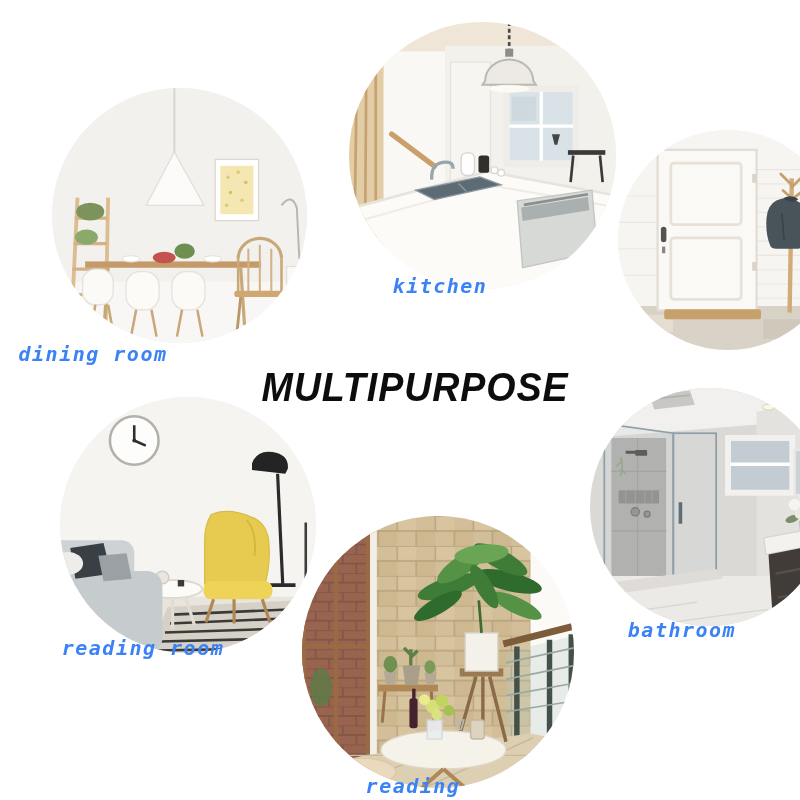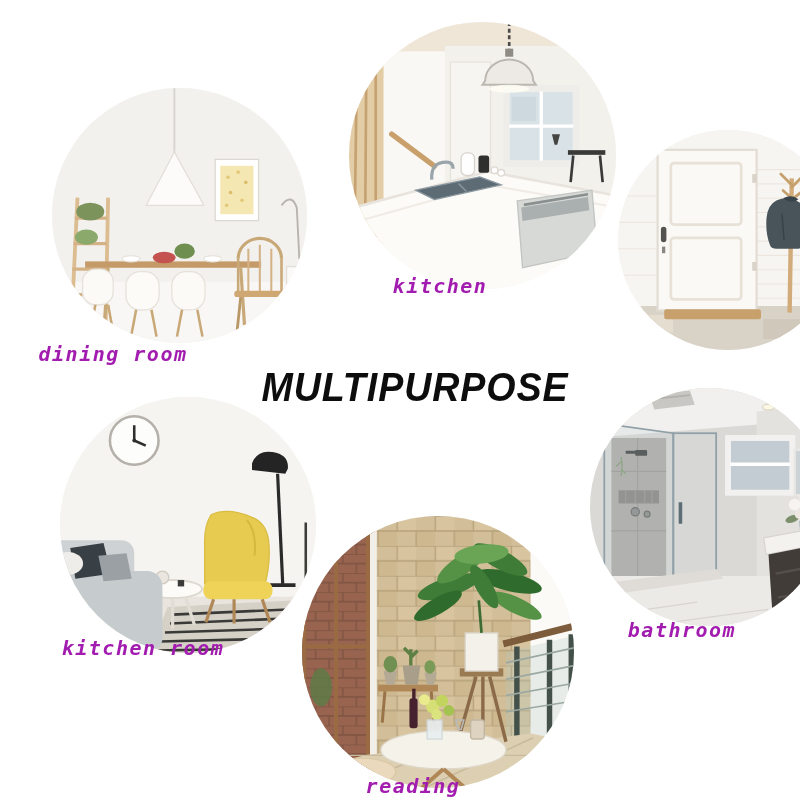--- a/index.html
+++ b/index.html
@@ -10,7 +10,7 @@
   .photo svg{width:100%;height:100%;display:block;}
   .room-label{position:absolute;font-family:"DejaVu Sans Mono",monospace;
        font-style:italic;font-weight:700;font-size:20px;letter-spacing:1.5px;
-       color:#a21caf;text-align:center;white-space:nowrap;}
+       color:#3b82f6;text-align:center;white-space:nowrap;}
   .title{position:absolute;margin:0;font-family:"Liberation Sans",sans-serif;
        font-style:italic;font-weight:700;font-size:40px;letter-spacing:1px;
        color:#0d0d0d;text-align:center;transform:scaleX(0.94);transform-origin:center;}

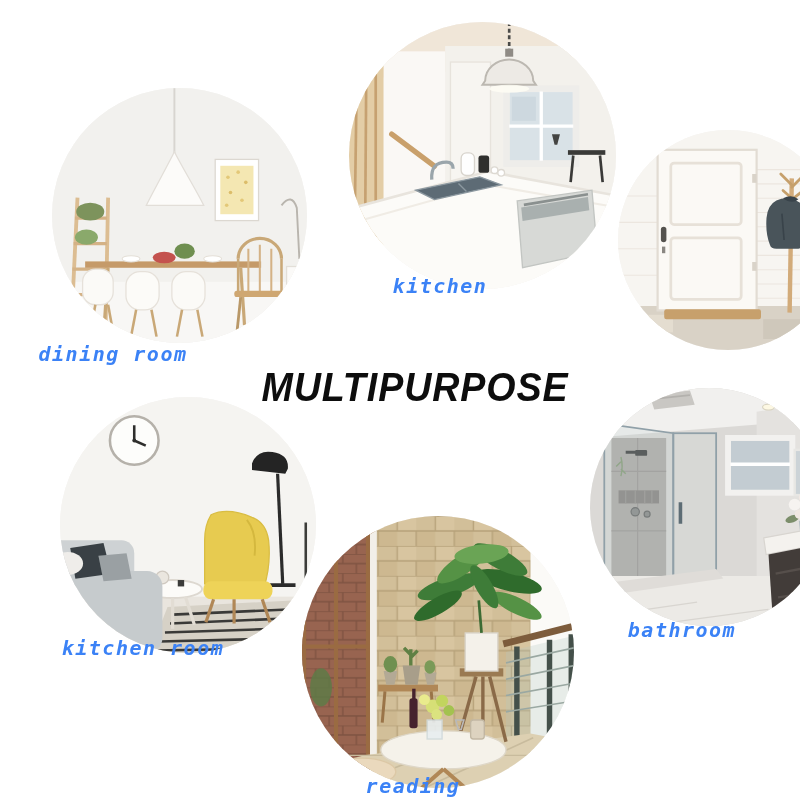--- a/index.html
+++ b/index.html
@@ -21,7 +21,7 @@
   .ph-reading {left:20px;  top:381px; width:256px;height:256px;}
   .ph-bath    {left:550px; top:372px; width:238px;height:238px;}
   .ph-balcony {left:262px; top:500px; width:272px;height:272px;}
-  .lb-dining  {left:23px;  top:342px; width:180px;}
+  .lb-dining  {left:3px;  top:342px; width:180px;}
   .lb-kitchen {left:360px; top:274px; width:160px;}
   .lb-door    {left:590px; top:343px; width:180px;}
   .lb-reading {left:53px;  top:636px; width:180px;}

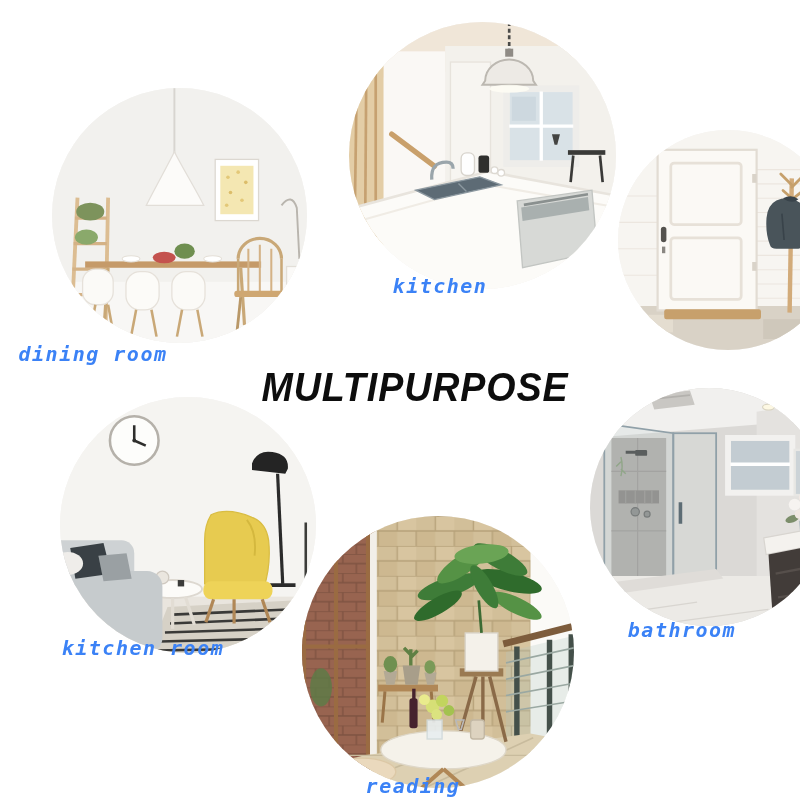--- a/index.html
+++ b/index.html
@@ -252,7 +252,7 @@
       </g>
     </svg>
   </figure>
-  <div class="room-label lb-reading">kitchen room</div>
+  <div class="room-label lb-reading">reading room</div>
 
   <figure class="photo ph-bath" aria-label="glass walk-in shower with grey tile, window, marble floor and dark vanity with flowers">
     <svg viewBox="0 0 200 200">

